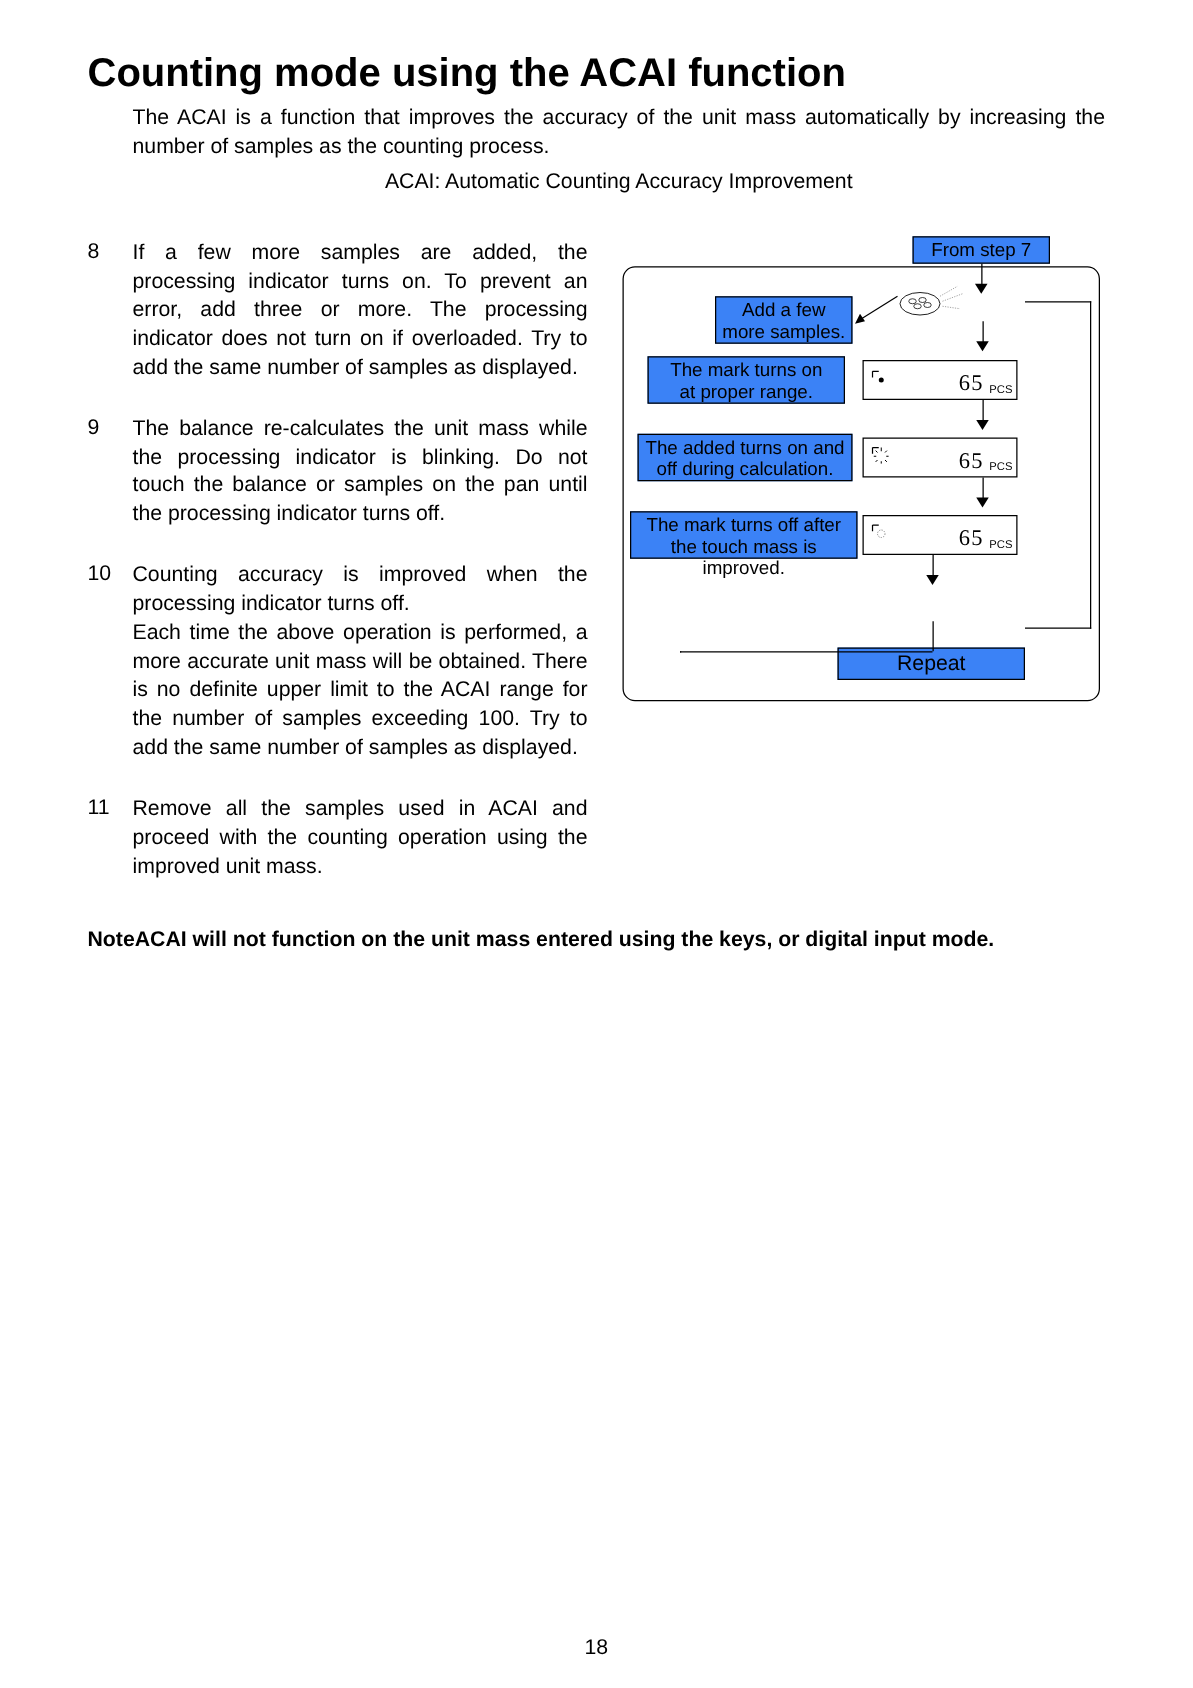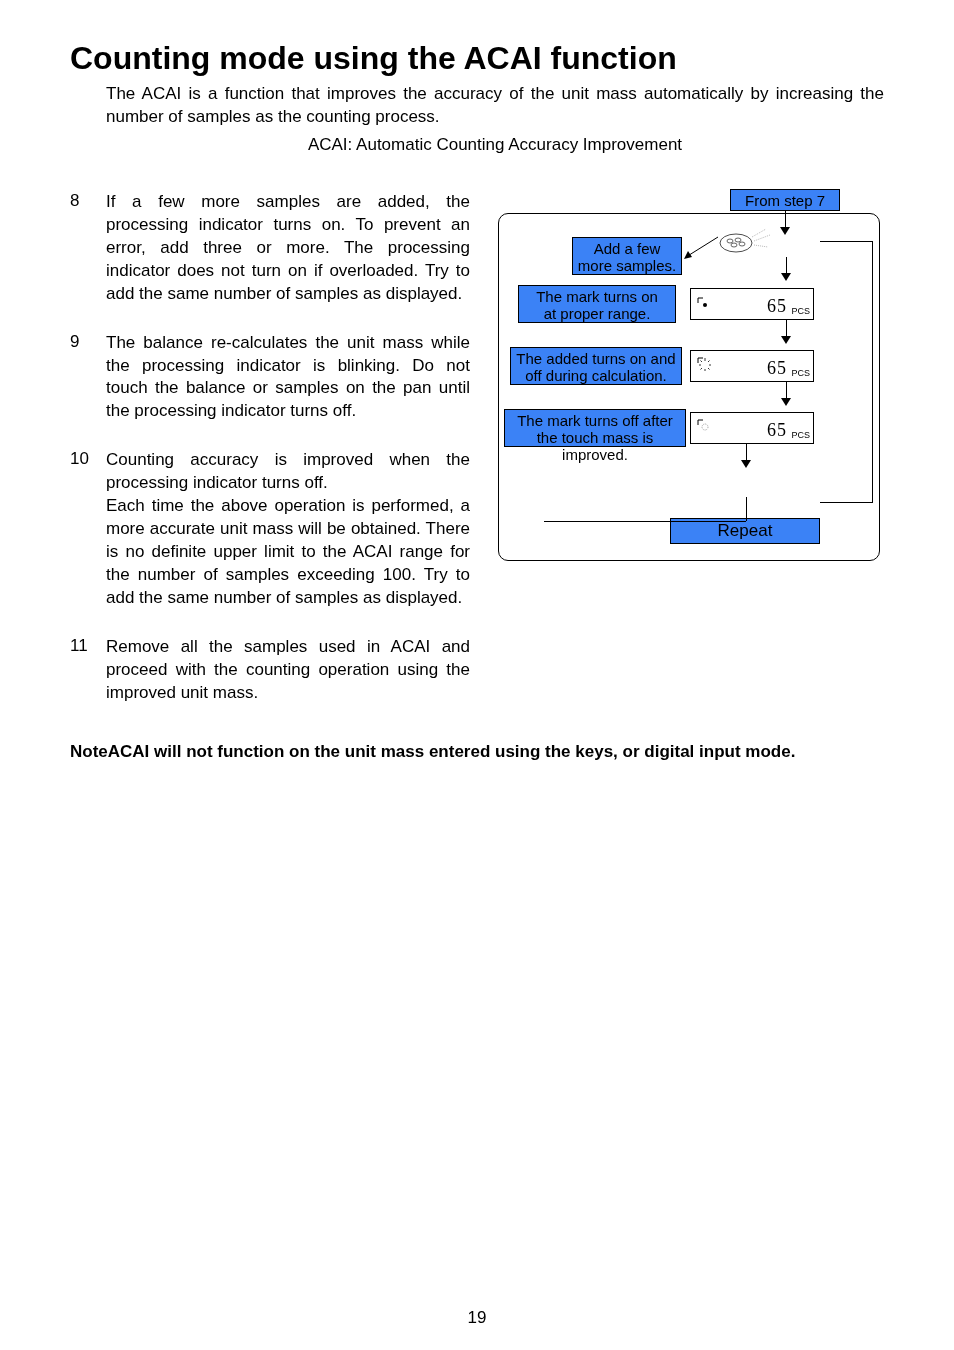--- a/index.html
+++ b/index.html
@@ -292,6 +292,6 @@
   <span class="note-body">ACAI will not function on the unit mass entered using the keys, or digital input mode.</span>
 </div>
 
-<div class="pagenum">19</div>
+<div class="pagenum">18</div>
 
 </body></html>

